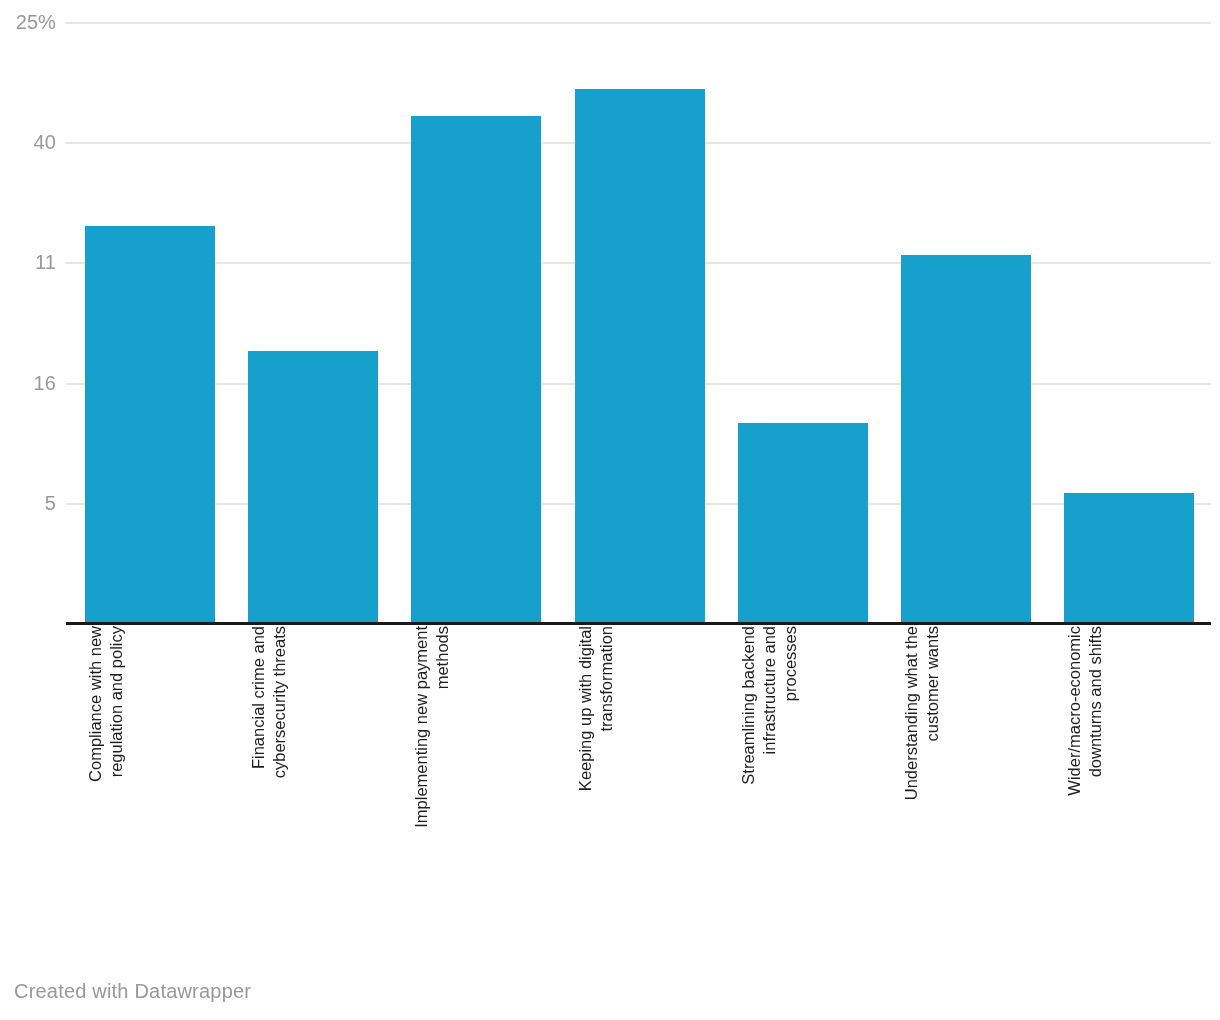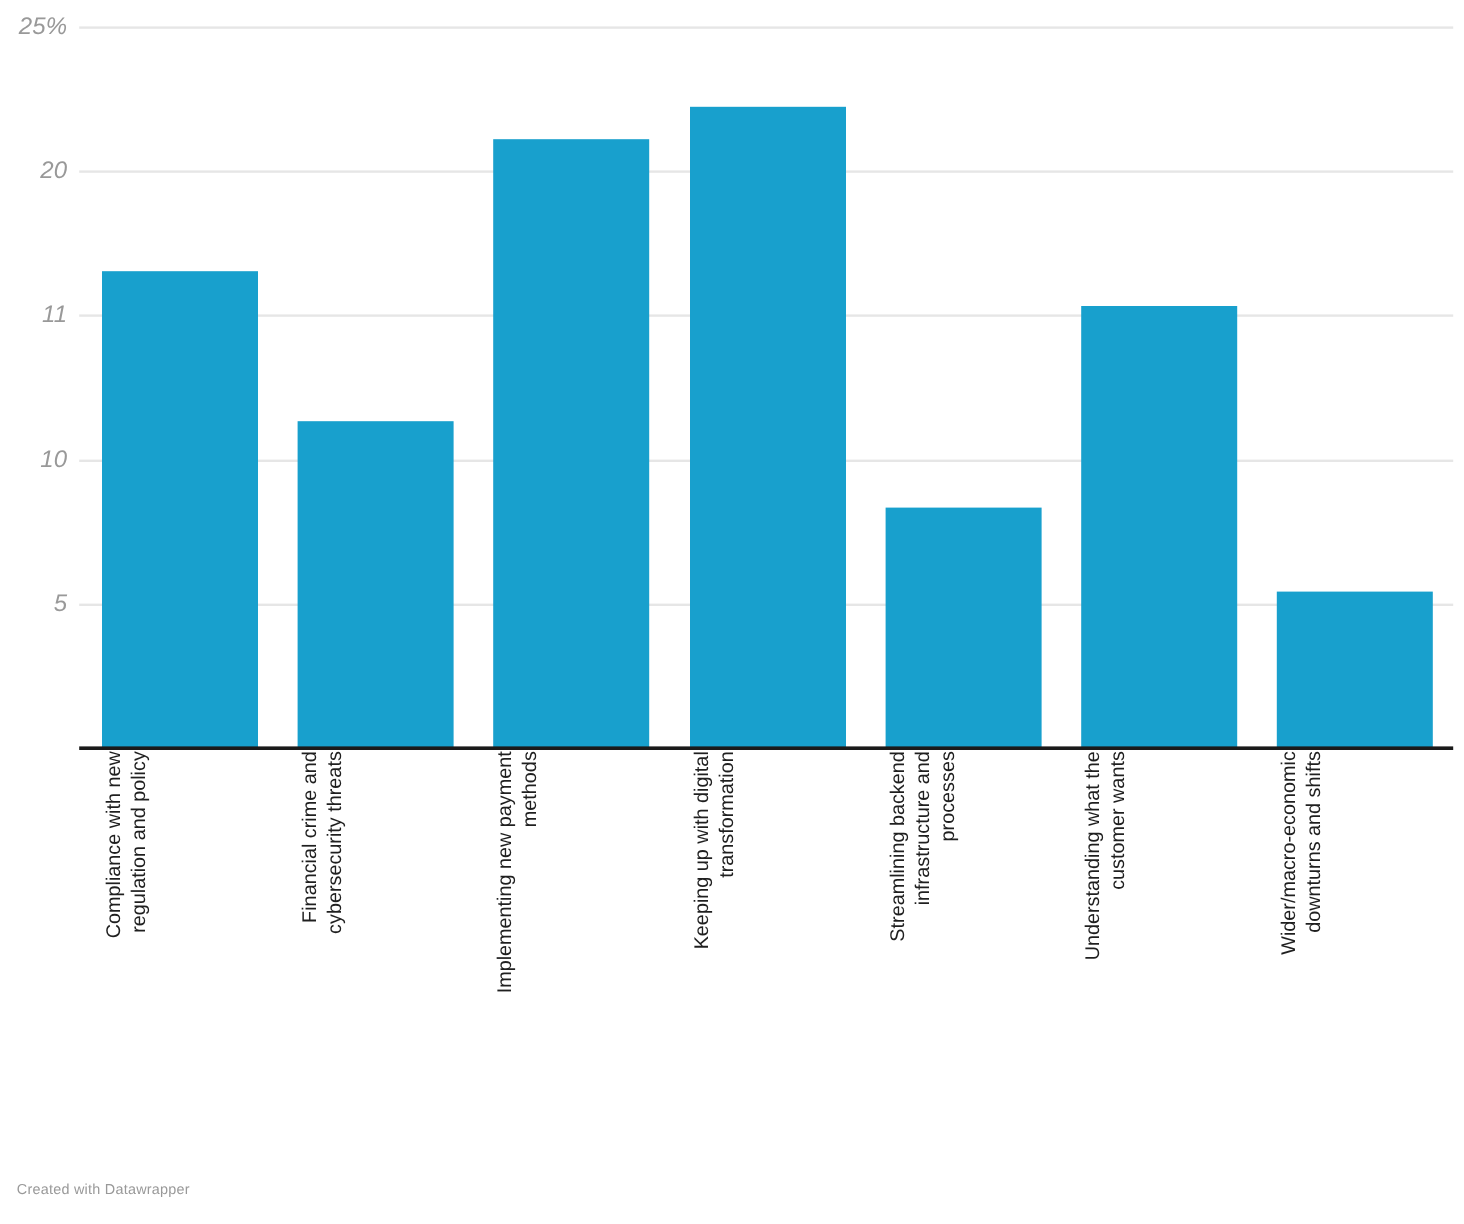--- a/index.html
+++ b/index.html
@@ -30,7 +30,6 @@
     top: 0;
     width: 1220px;
     height: 640px;
-    font-style: italic;
   }
 
   

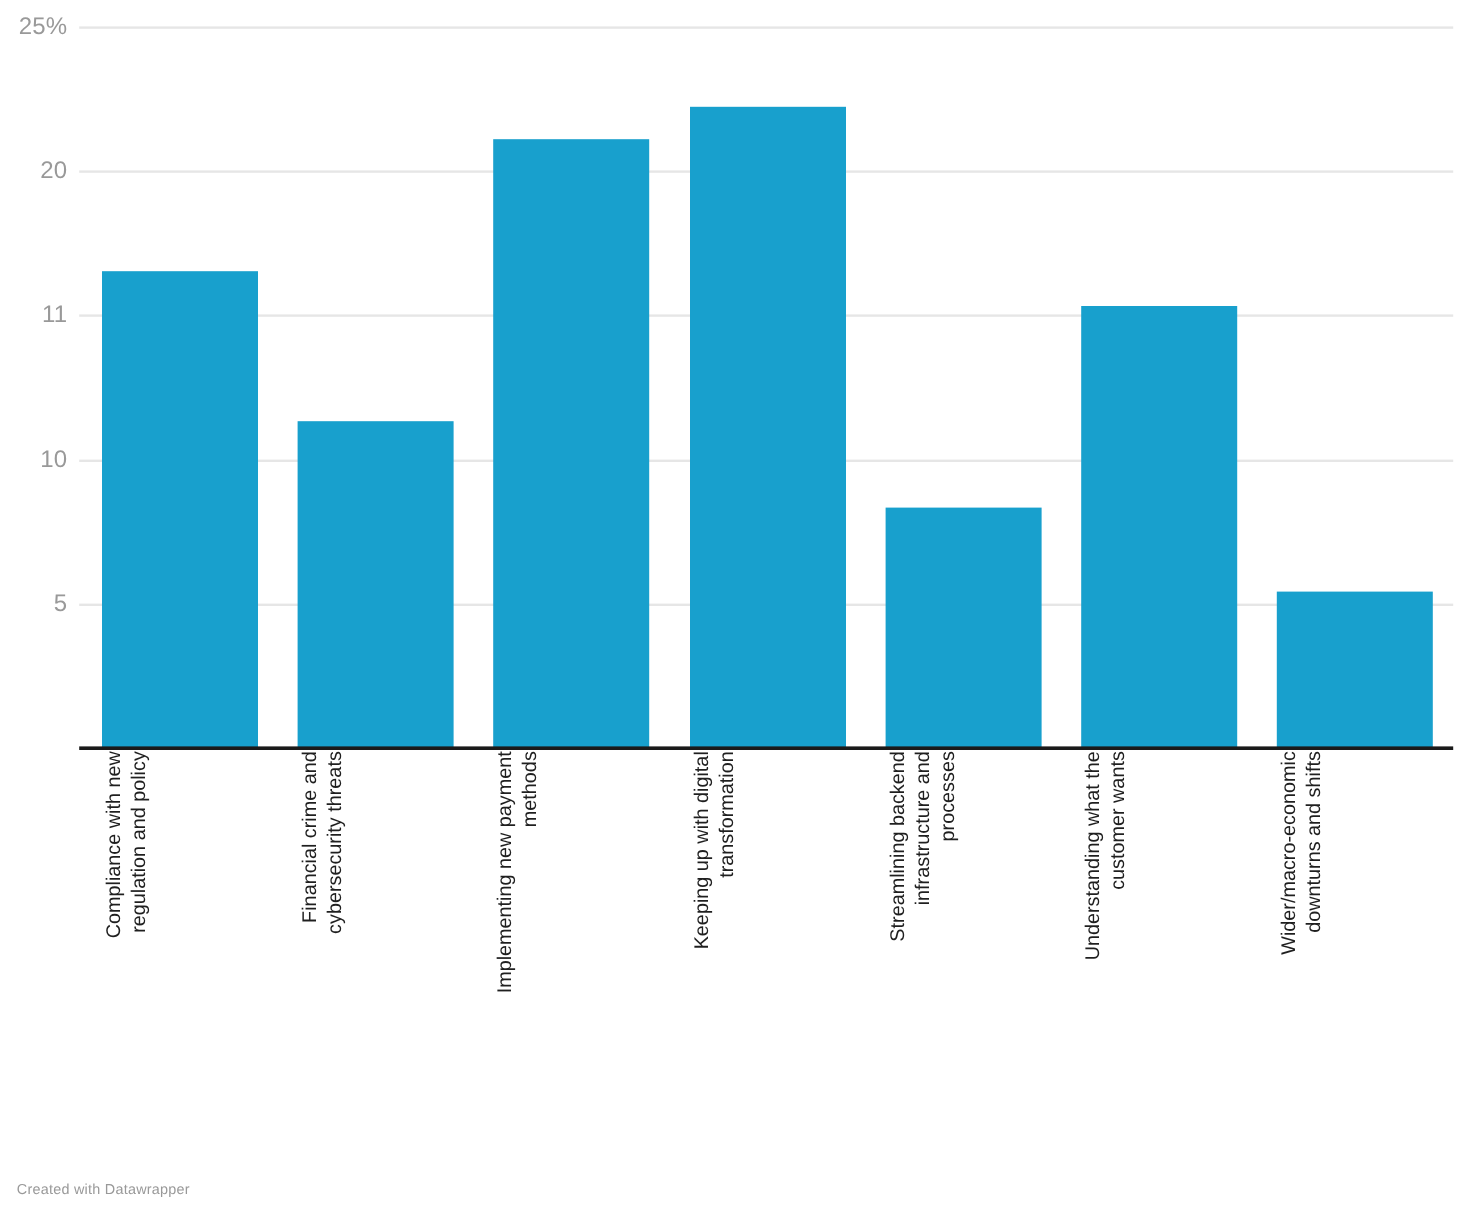--- a/index.html
+++ b/index.html
@@ -144,7 +144,7 @@
         </div>
         <div class="grid-row" style="top: 142px;">
           <div class="grid-line"></div>
-          <div class="y-tick-label">20</div>
+          <div class="y-tick-label">40</div>
         </div>
         <div class="grid-row" style="top: 262.25px;">
           <div class="grid-line"></div>

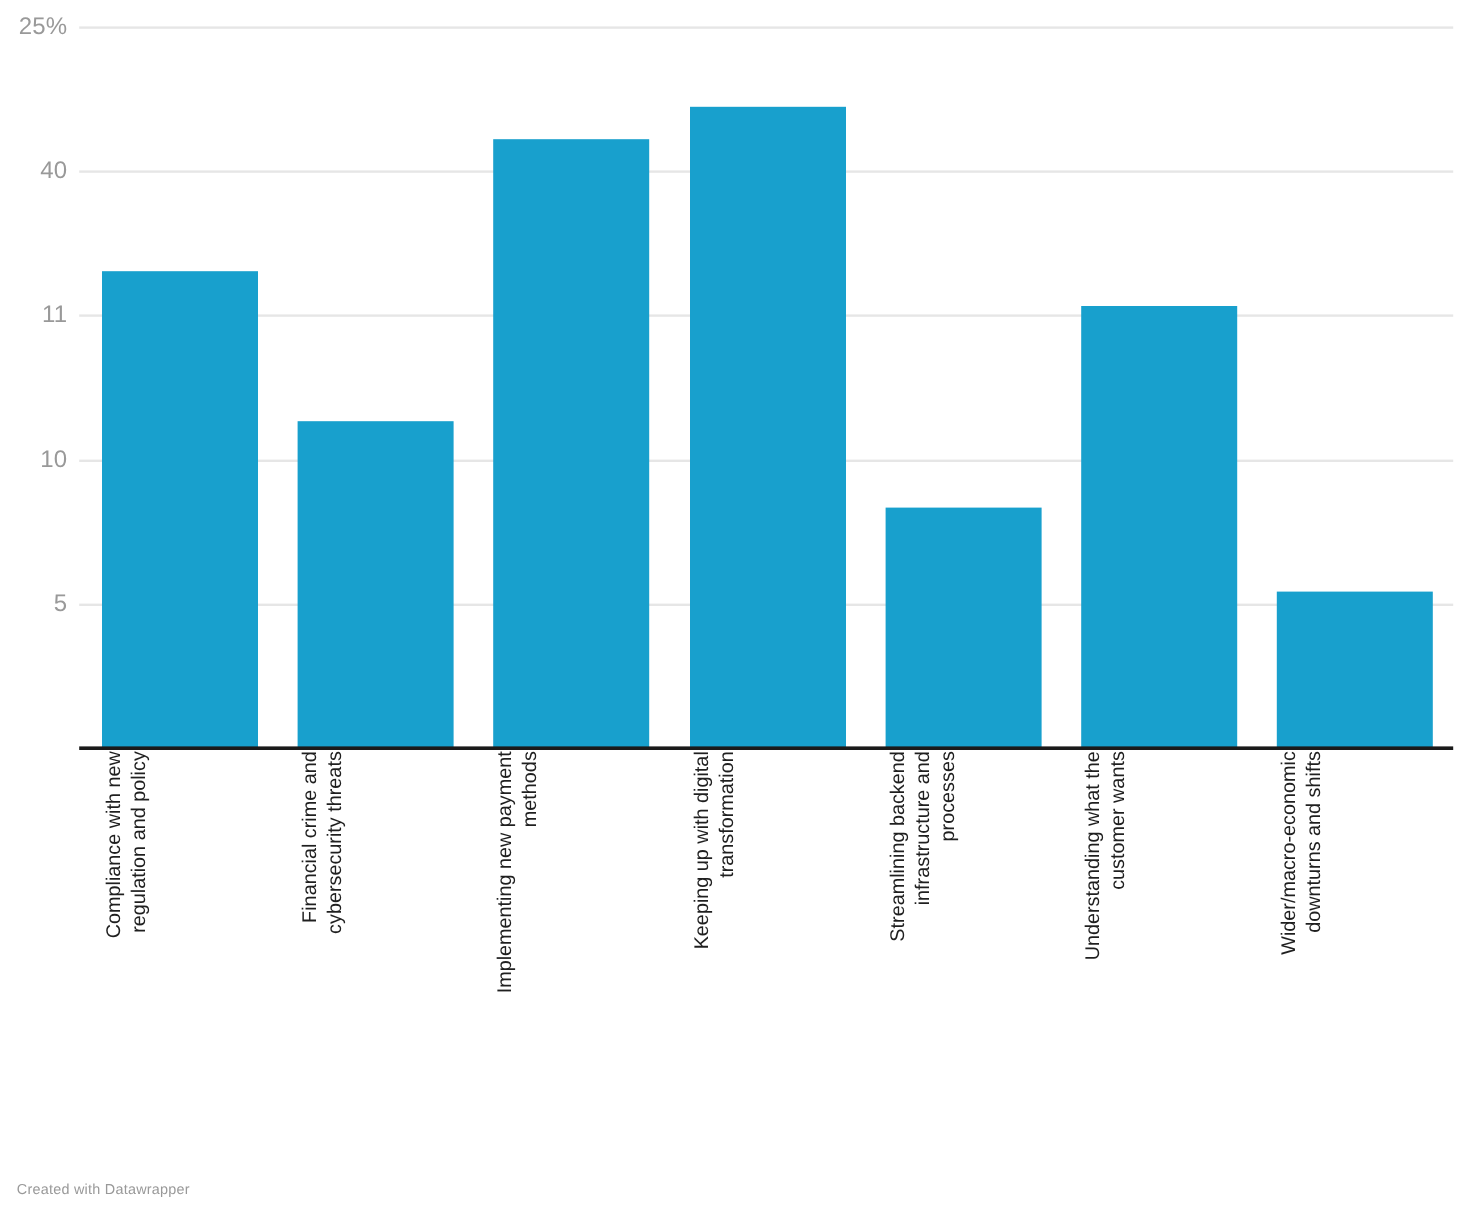--- a/index.html
+++ b/index.html
@@ -152,7 +152,7 @@
         </div>
         <div class="grid-row" style="top: 382.5px;">
           <div class="grid-line"></div>
-          <div class="y-tick-label">10</div>
+          <div class="y-tick-label">16</div>
         </div>
         <div class="grid-row" style="top: 502.75px;">
           <div class="grid-line"></div>

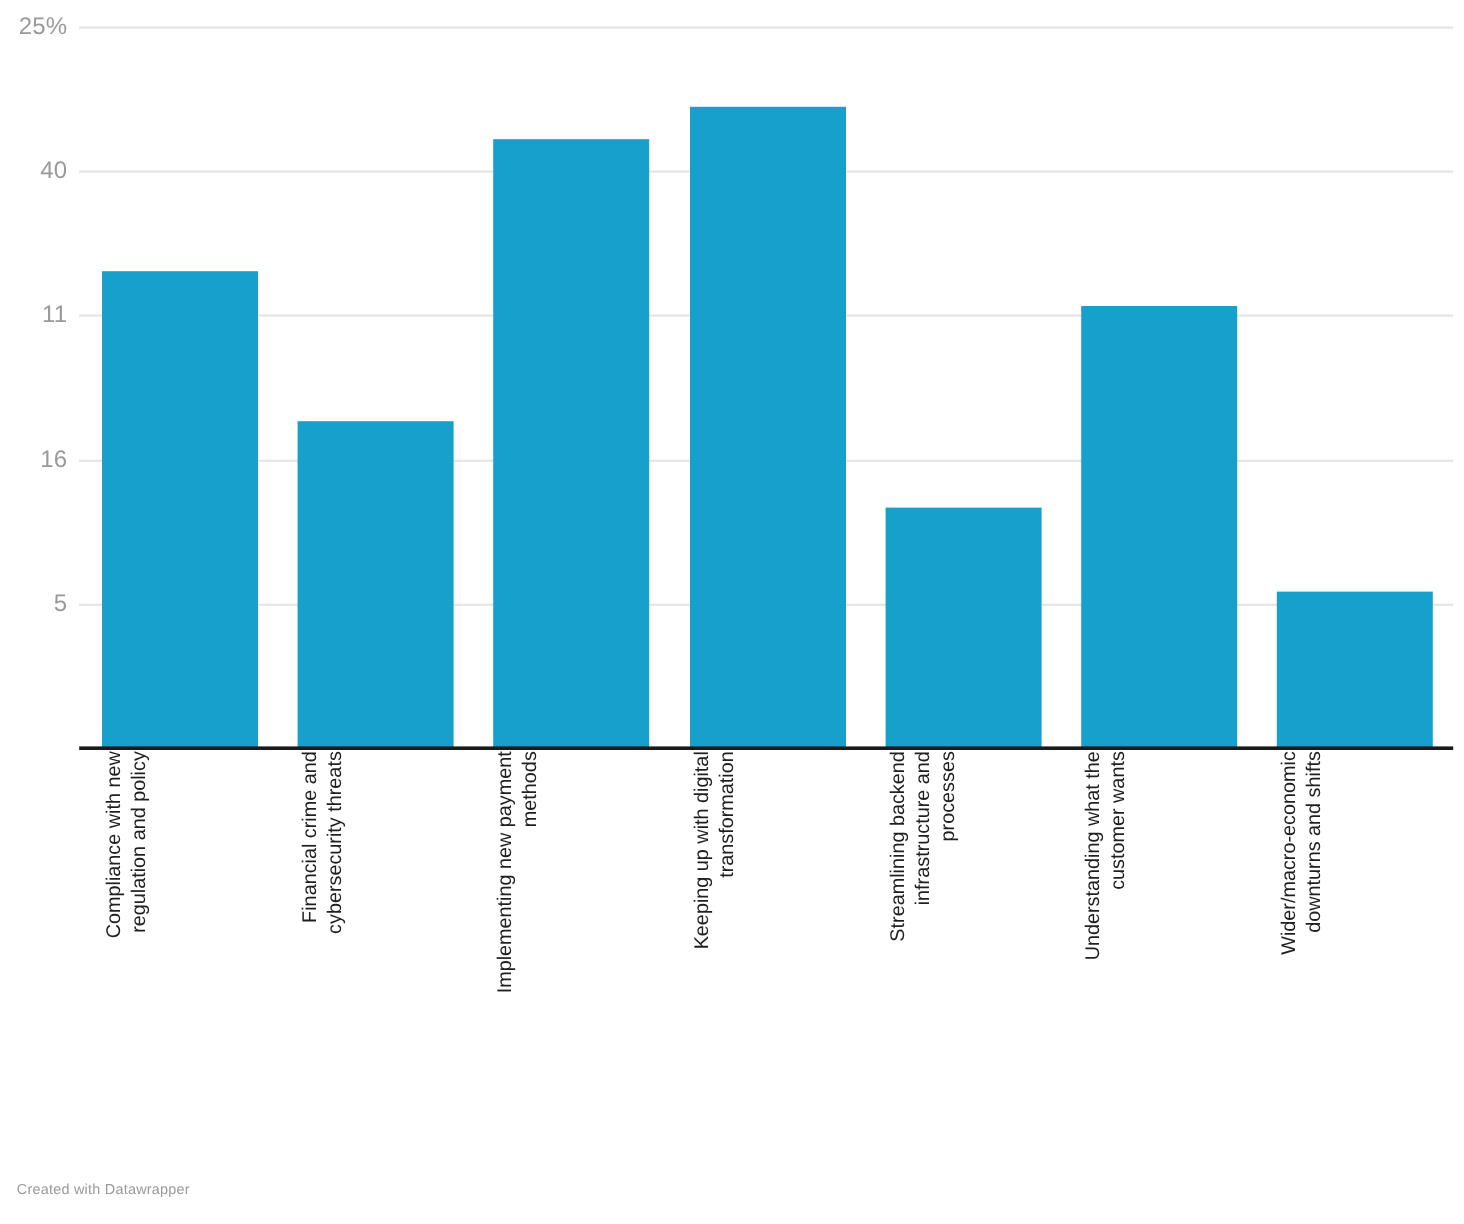--- a/index.html
+++ b/index.html
@@ -125,7 +125,7 @@
     position: absolute;
     left: 14px;
     top: 980px;
-    font-size: 12px;
+    font-size: 20px;
     line-height: 22px;
     color: #999999;
     letter-spacing: 0.2px;

